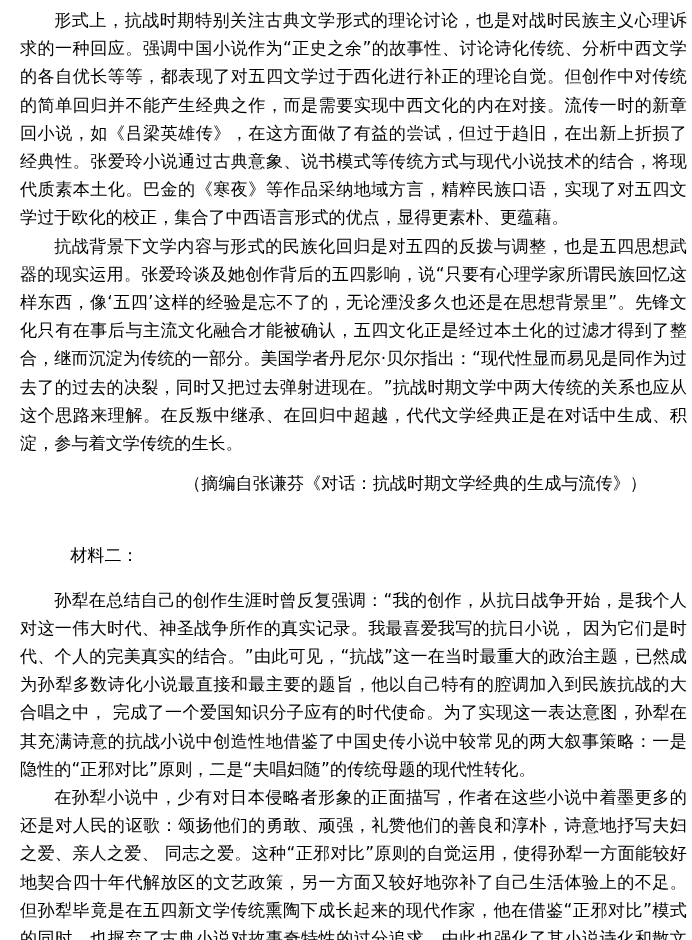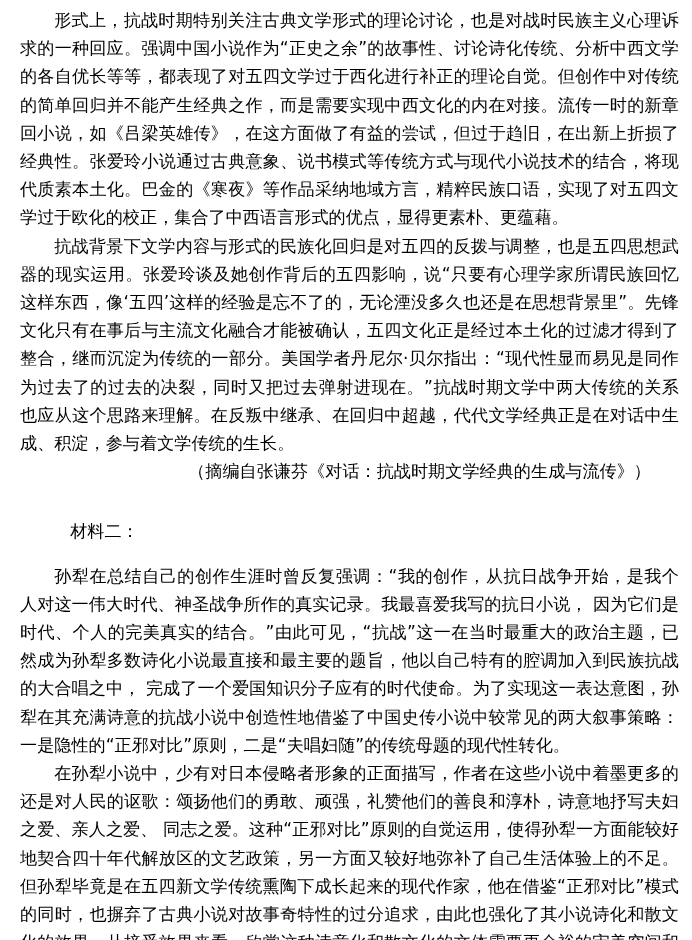--- a/index.html
+++ b/index.html
@@ -18,7 +18,7 @@
     box-sizing: border-box;
     width: 692px;
     height: 940px;
-    padding: 6px 13px 0 20px;
+    padding: 6px 5px 0 20px;
     background: #ffffff;
   }
   .para {

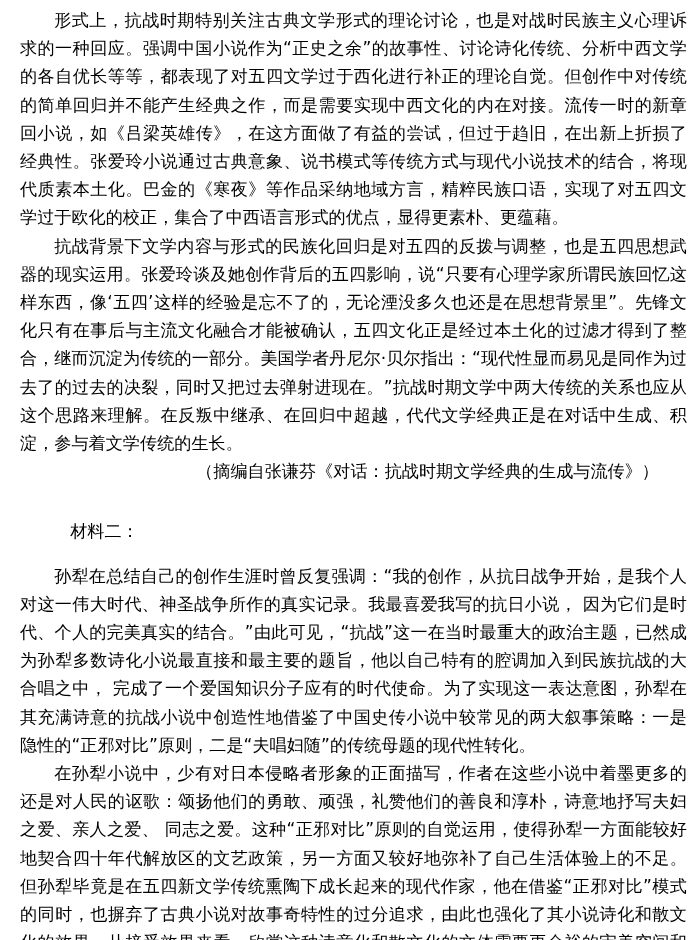--- a/index.html
+++ b/index.html
@@ -34,7 +34,7 @@
   .attribution {
     font-size: 17.1px;
     line-height: 28.2px;
-    margin: 0;
+    margin: 12px;
     text-align: right;
     padding-right: 28px;
     letter-spacing: 0.05px;

